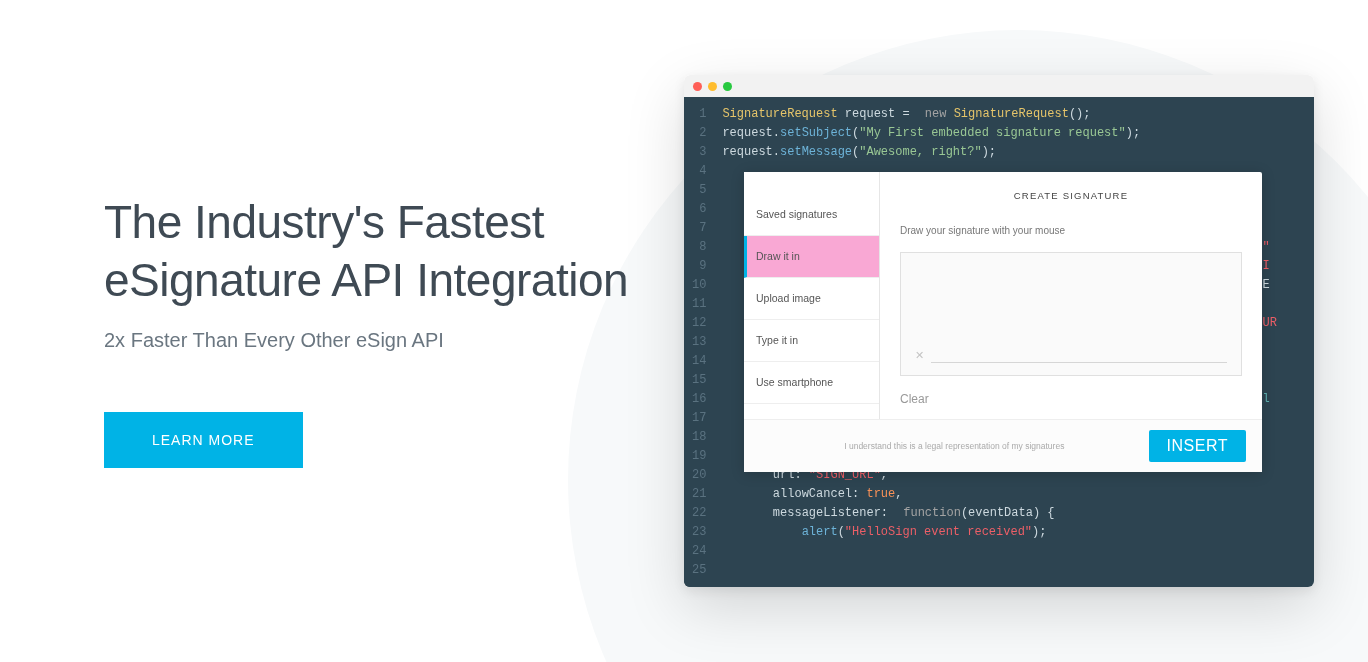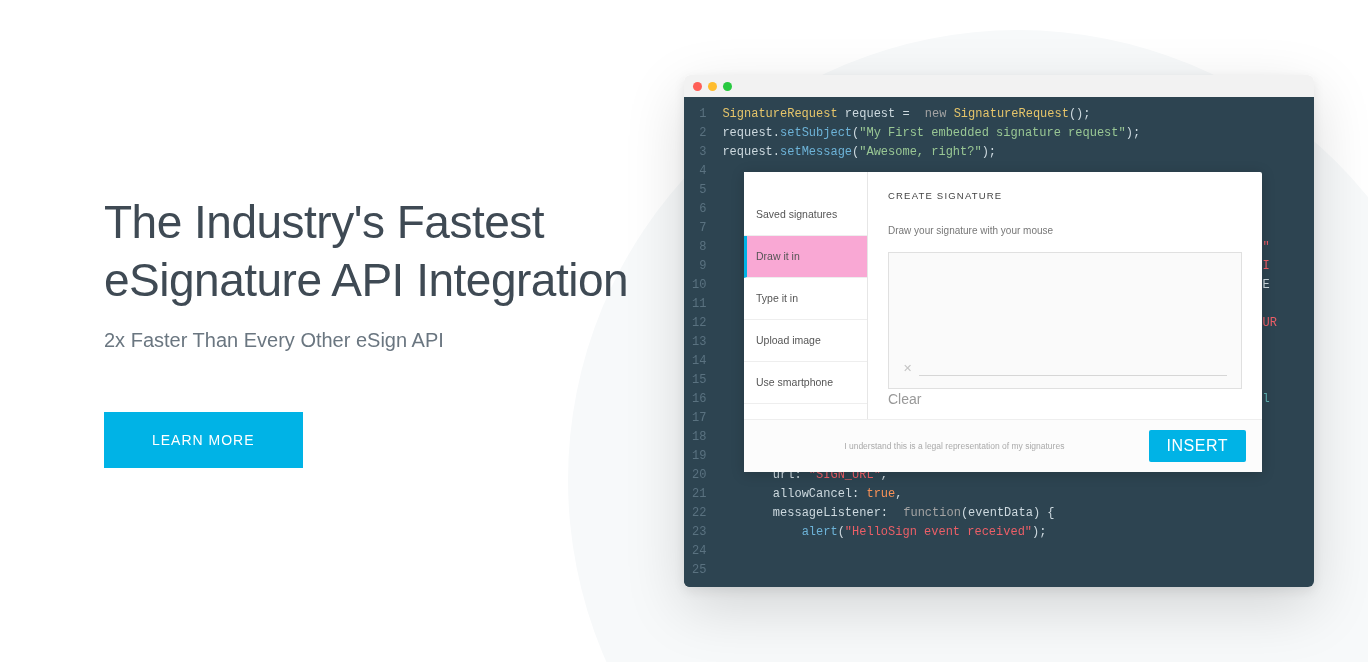--- a/index.html
+++ b/index.html
@@ -165,7 +165,7 @@
   flex-direction: column;
 }
 .modal-title {
-  text-align: left;
+  text-align: center;
   font-size: 9.5px;
   letter-spacing: 1.2px;
   color: #444;

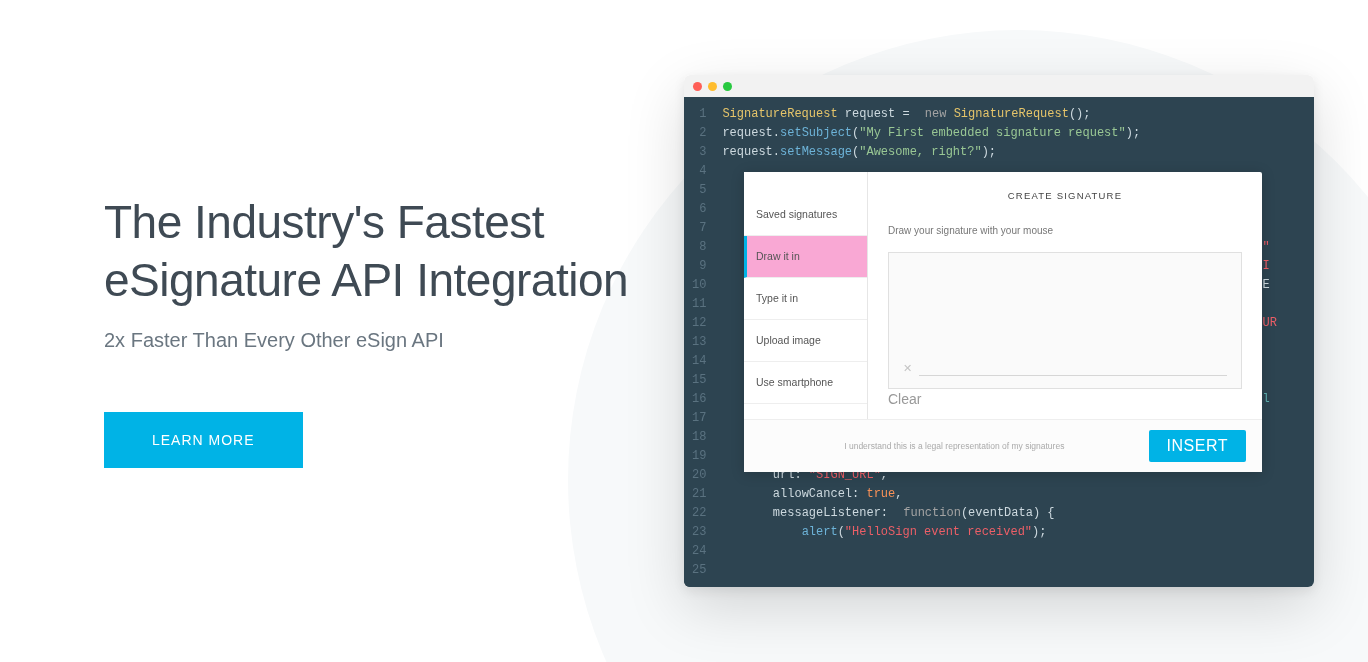--- a/index.html
+++ b/index.html
@@ -140,7 +140,7 @@
   display: flex;
 }
 .modal-tabs {
-  width: 124px;
+  width: 136px;
   border-right: 1px solid #e6e6e6;
   background: #fff;
   padding-top: 22px;

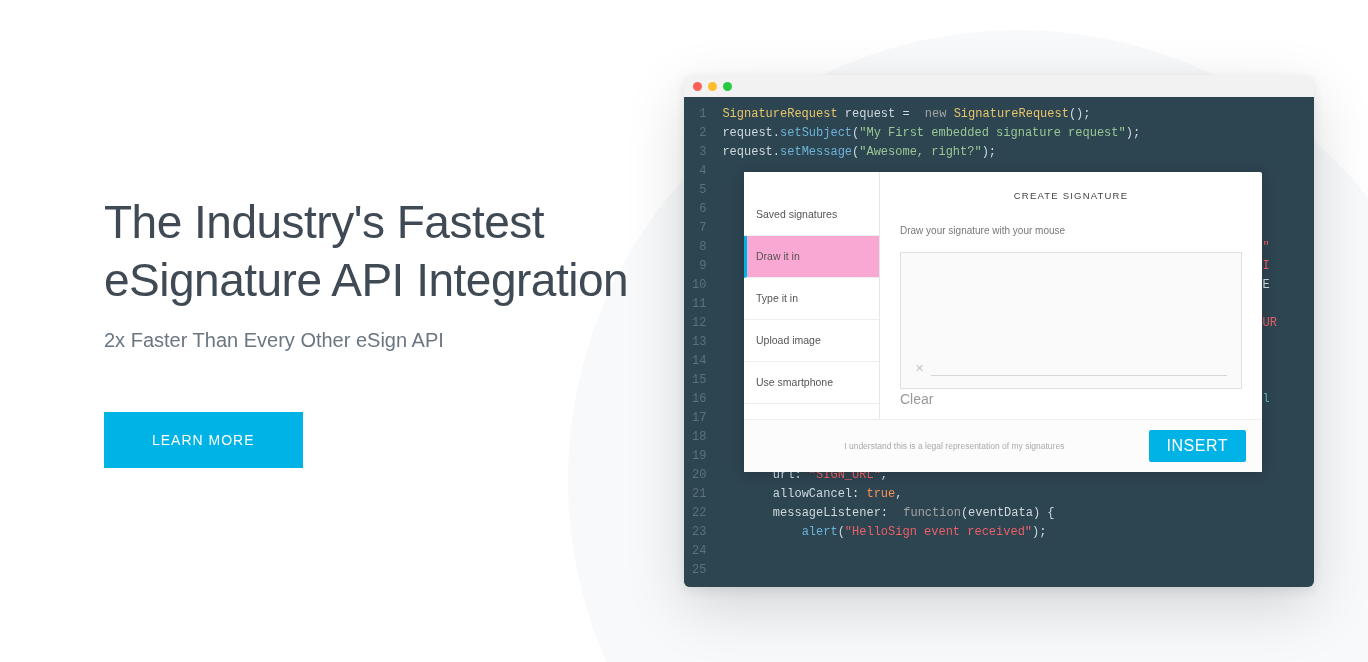--- a/index.html
+++ b/index.html
@@ -308,8 +308,8 @@
             <div class="modal-tabs">
               <div class="modal-tab">Saved signatures</div>
               <div class="modal-tab active">Draw it in</div>
+              <div class="modal-tab">Upload image</div>
               <div class="modal-tab">Type it in</div>
-              <div class="modal-tab">Upload image</div>
               <div class="modal-tab">Use smartphone</div>
             </div>
             <div class="modal-content">

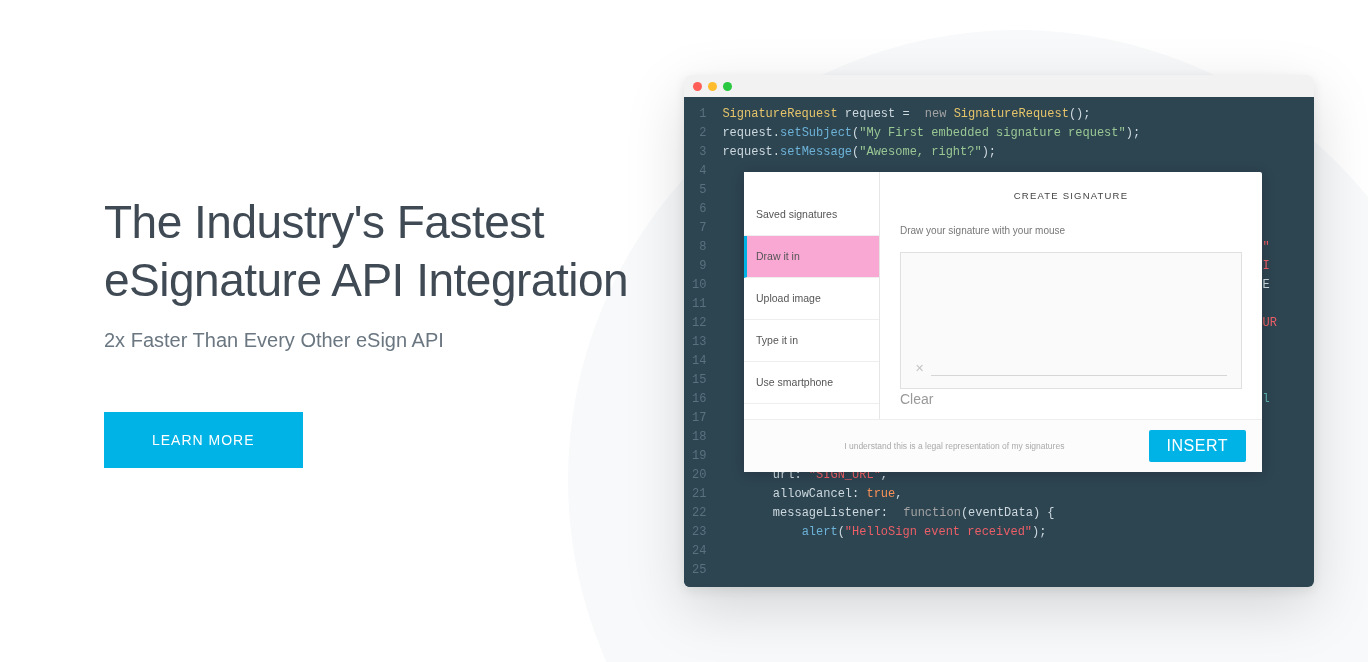--- a/index.html
+++ b/index.html
@@ -199,9 +199,9 @@
   border-bottom: 1px solid #d6d6d6;
 }
 .clear-link {
-  font-size: 14px;
+  font-size: 12px;
   color: #999;
-  margin-top: 1px;
+  margin-top: 14px;
   cursor: pointer;
 }
 .modal-footer {

